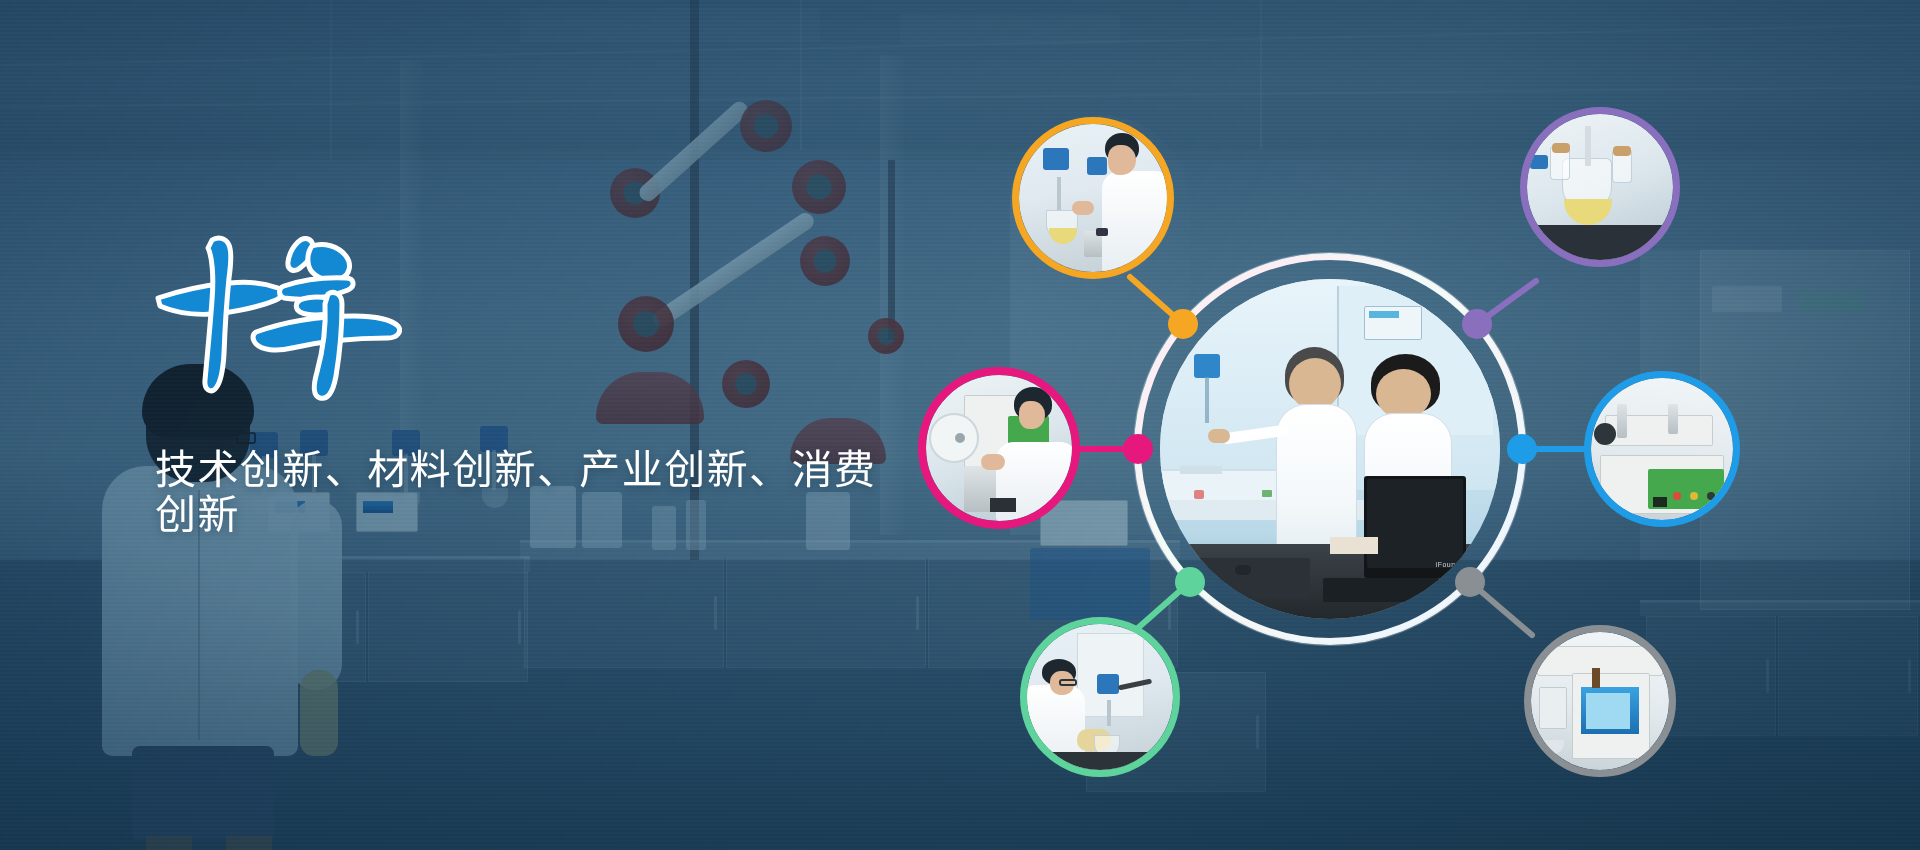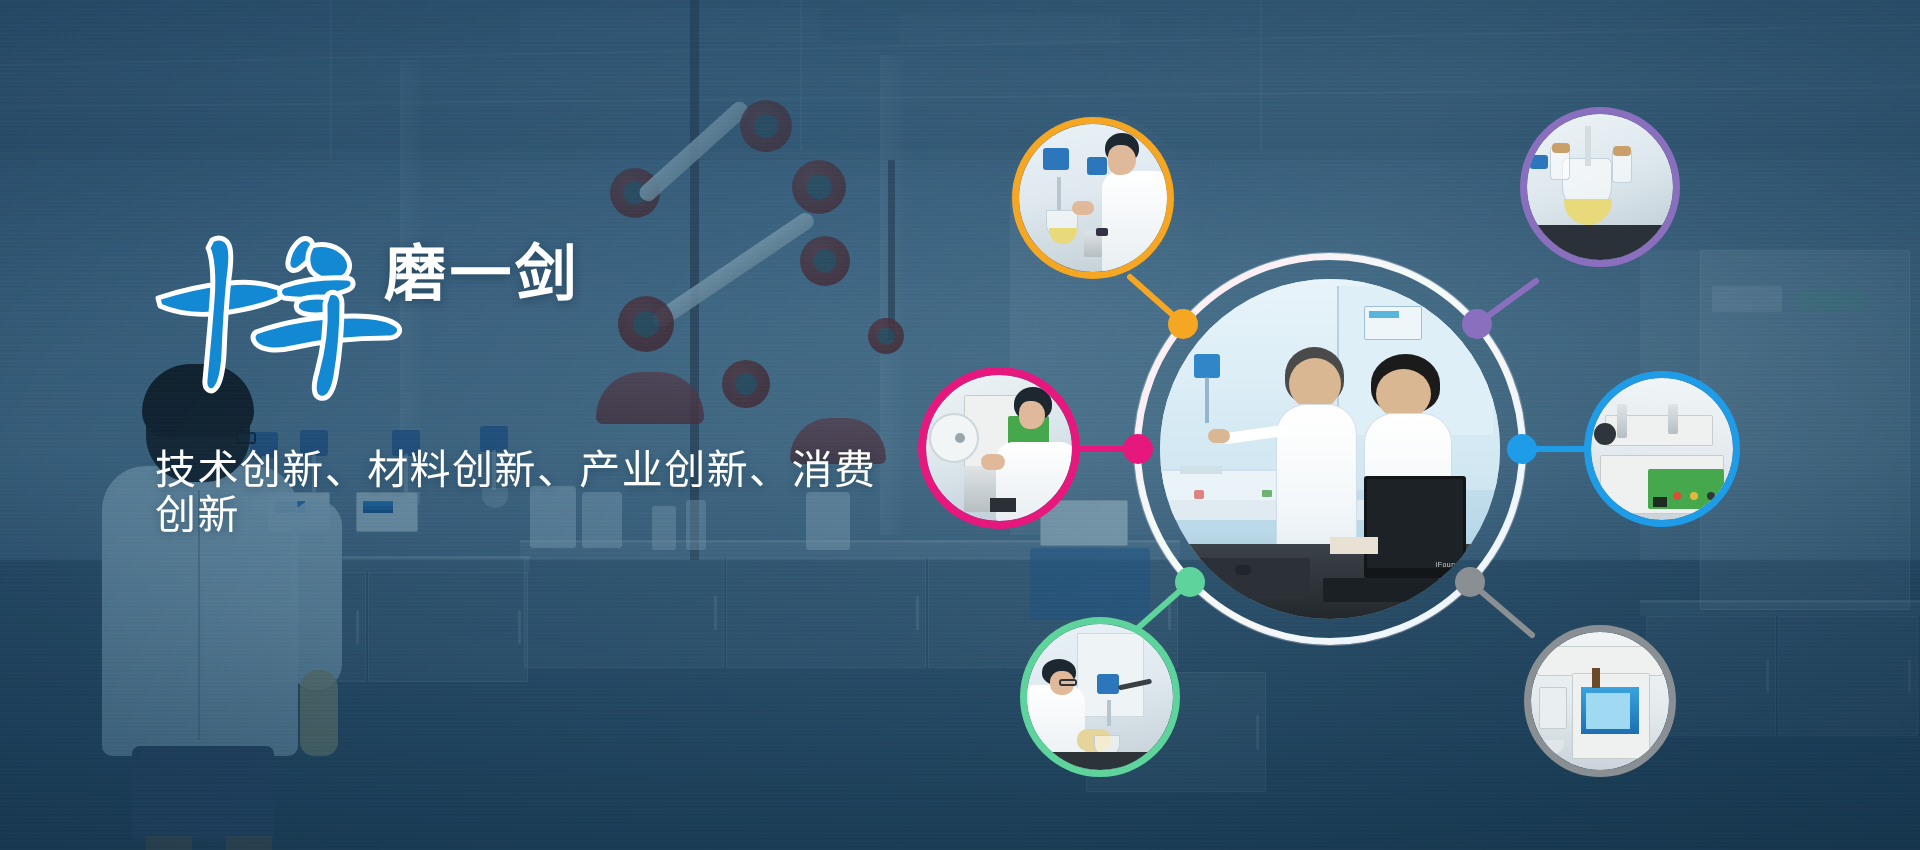--- a/index.html
+++ b/index.html
@@ -387,7 +387,6 @@
       </svg>
     </div>
 
-    <div class="hl hl1">磨一剑</div>
 
     <div class="sub-cn">技术创新、材料创新、产业创新、消费创新</div>
   </div>

